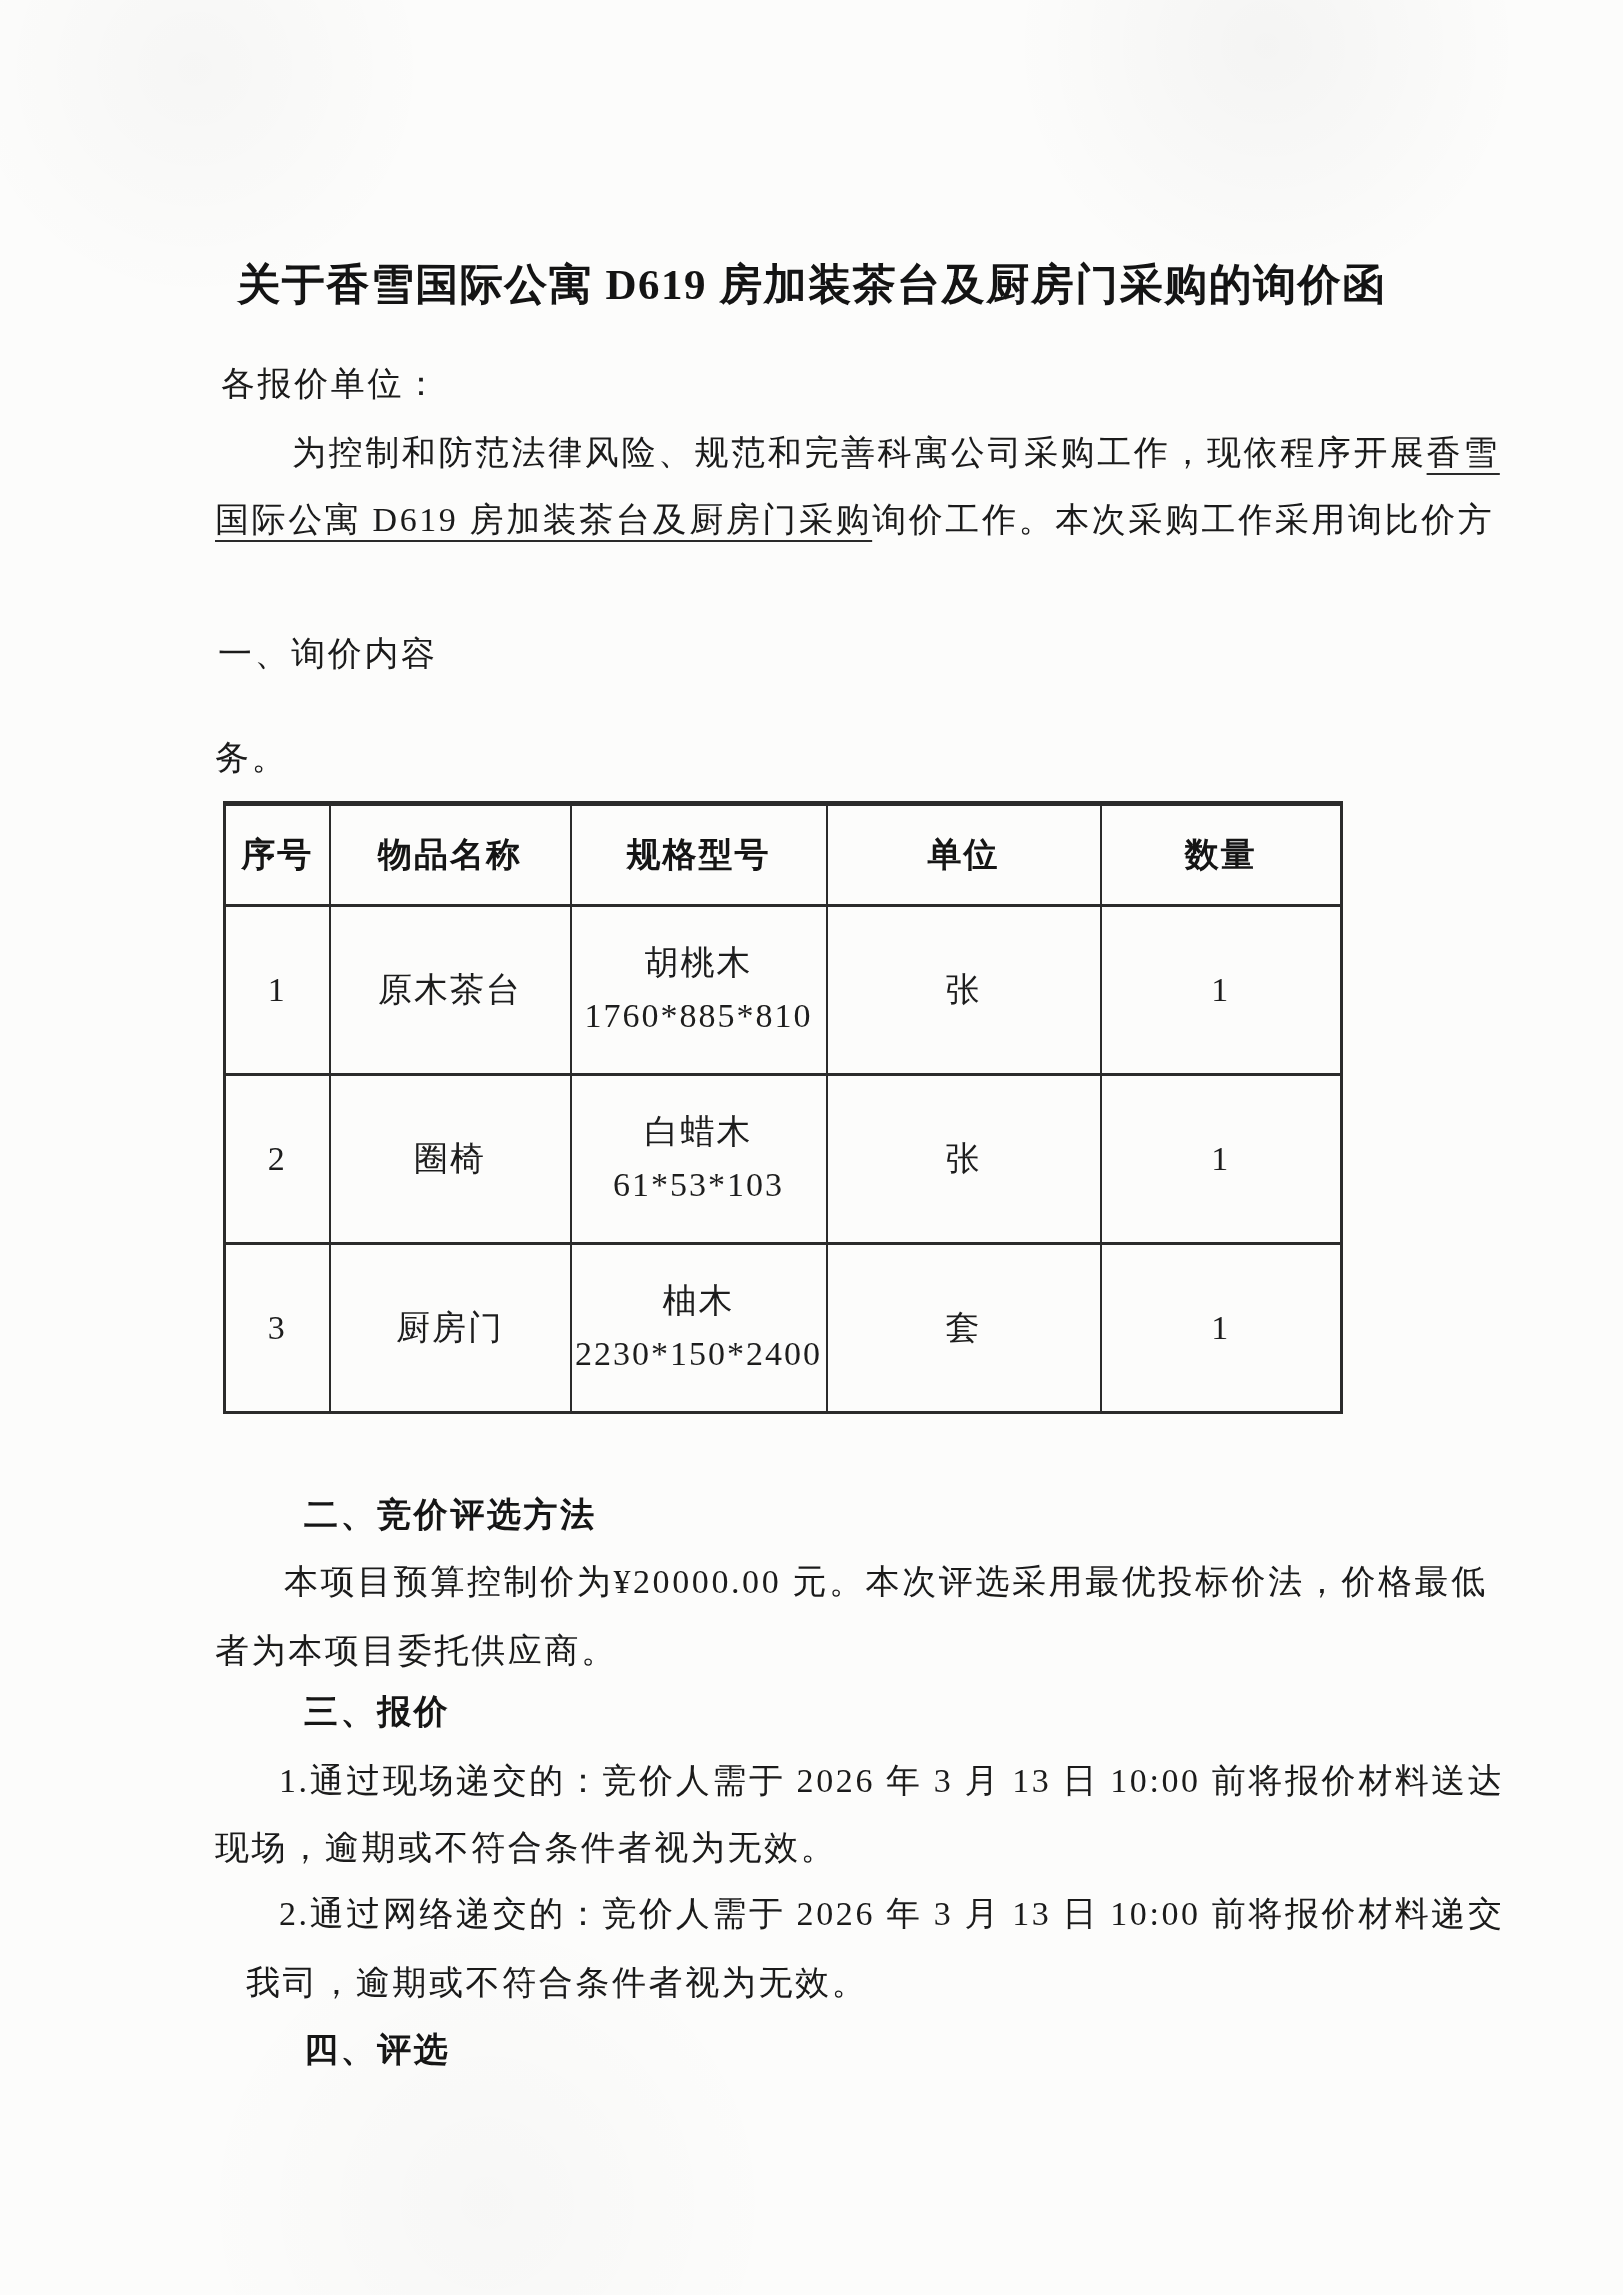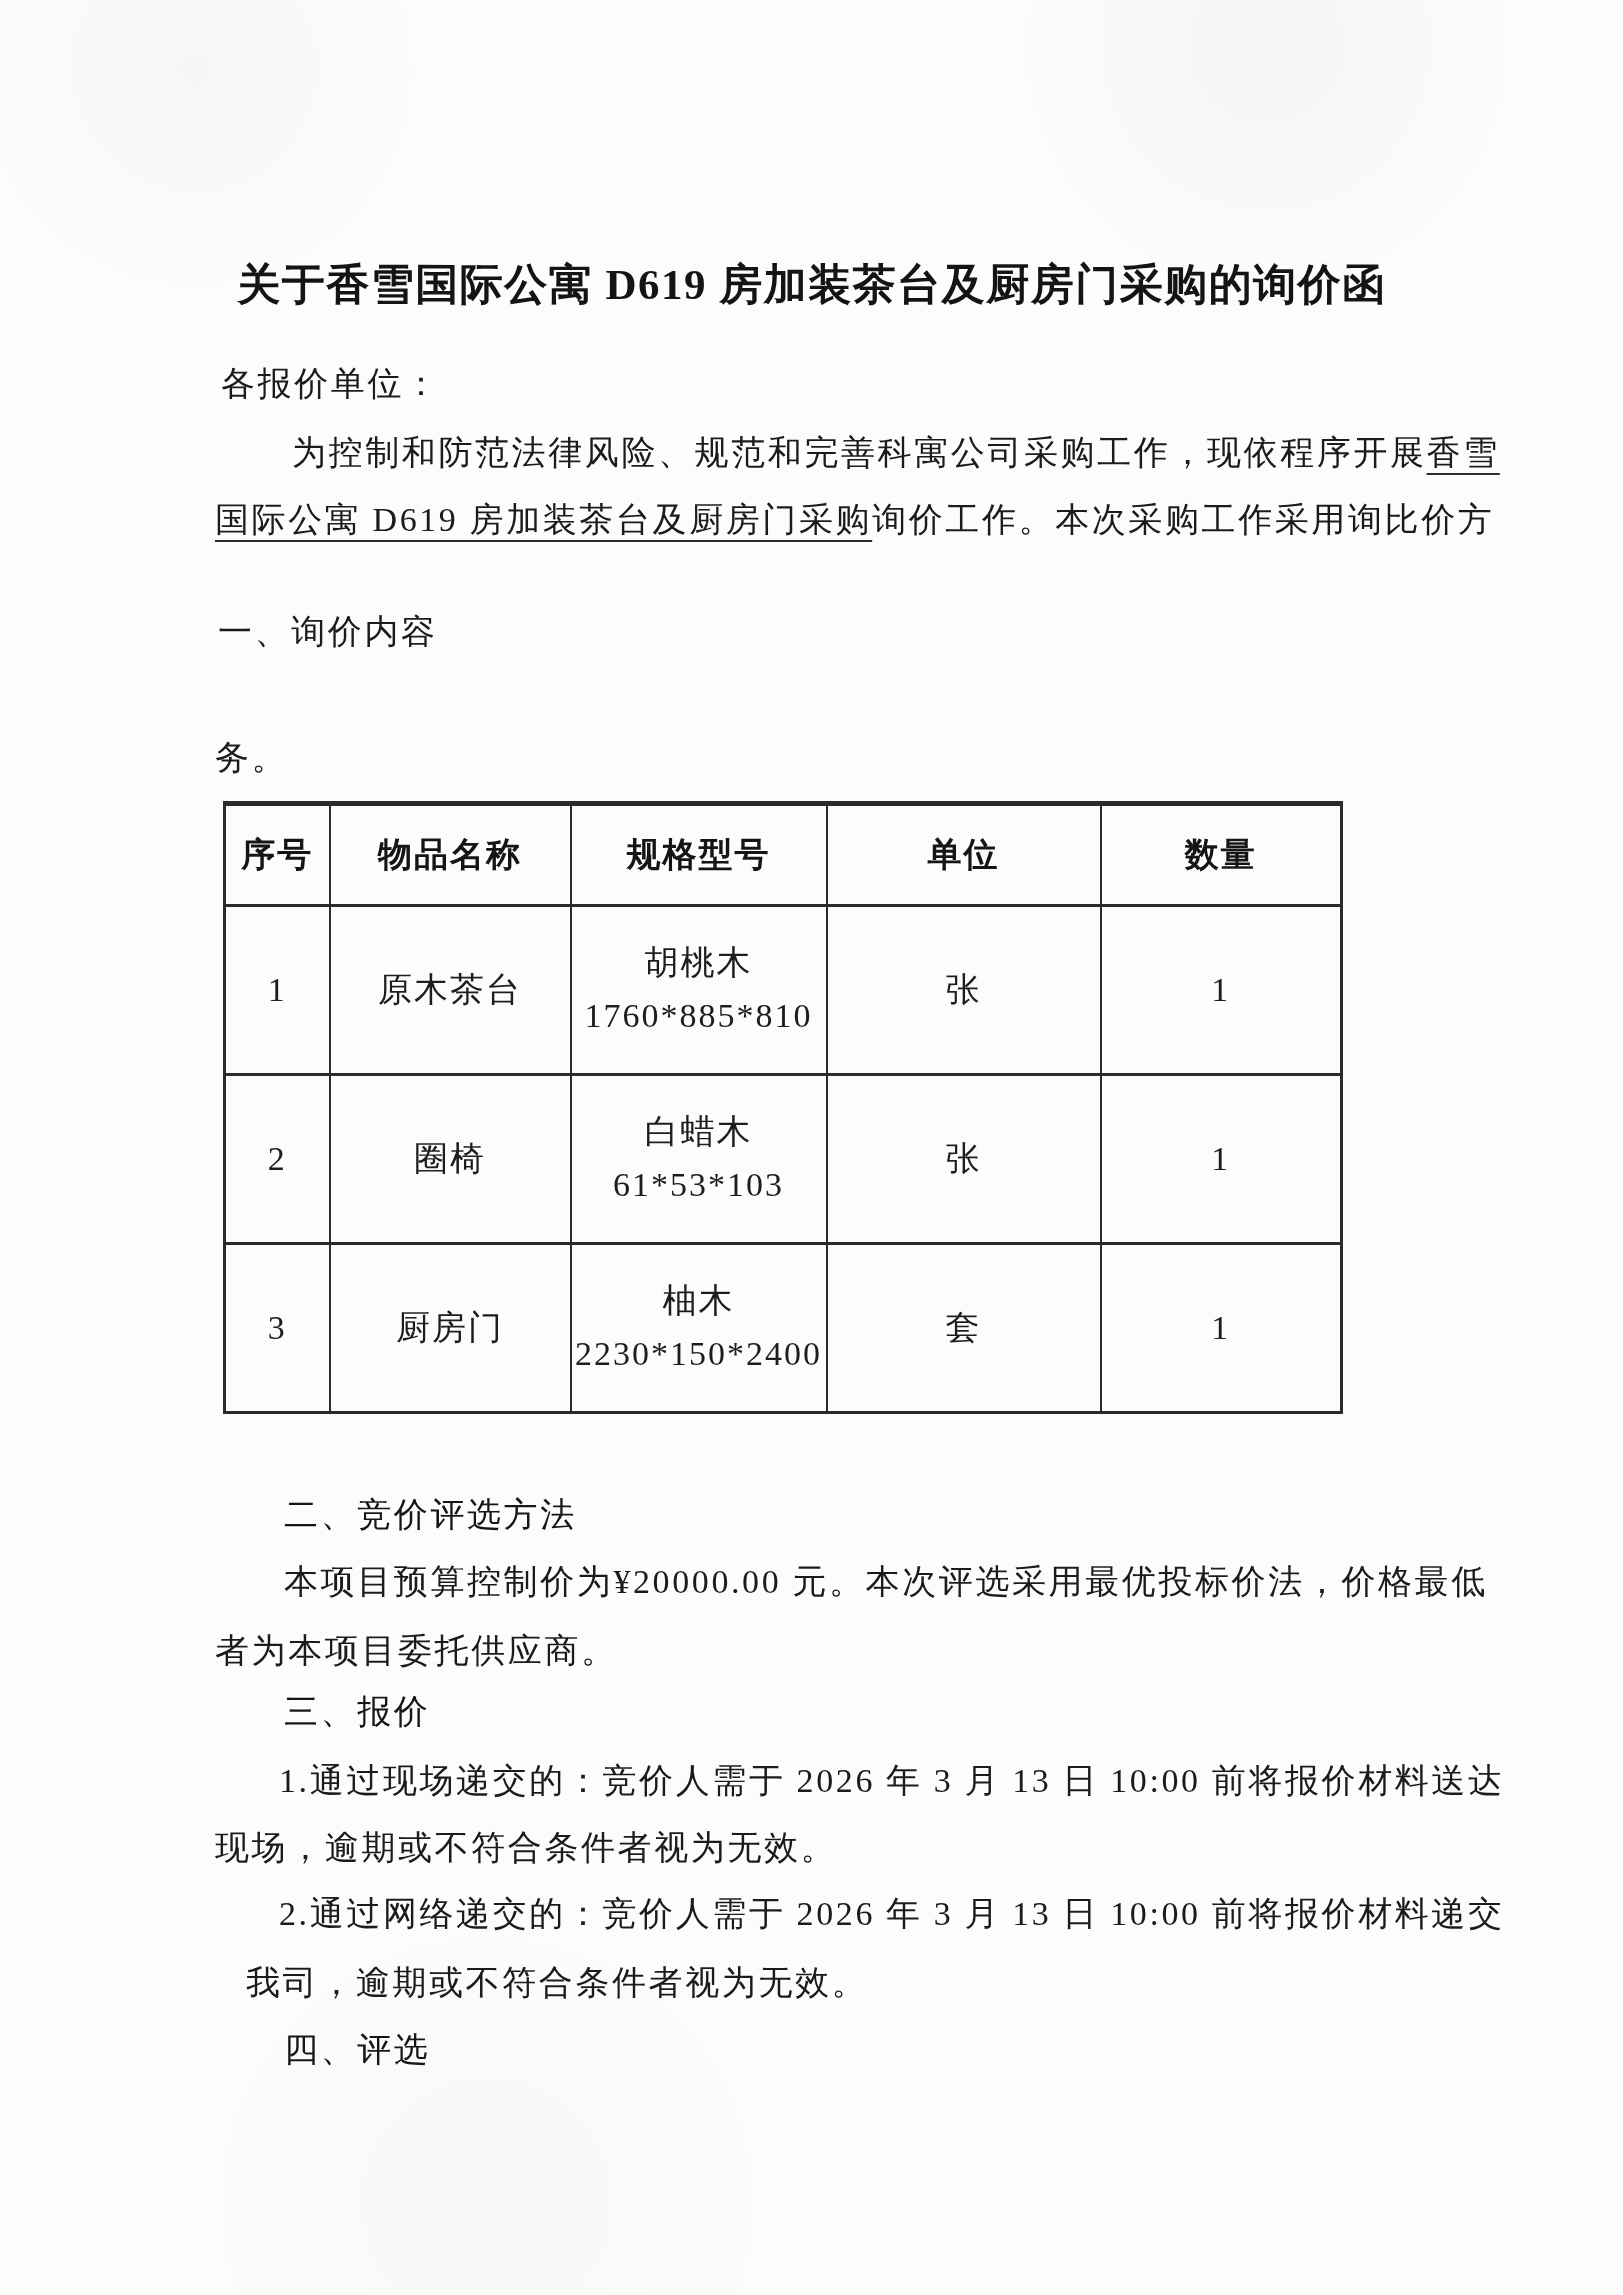--- a/index.html
+++ b/index.html
@@ -75,7 +75,7 @@
   <div class="ln" style="top:503px;left:215px;"><span class="u">国际公寓 D619 房加装茶台及厨房门采购</span><span>询价工作。本次采购工作采用询比价方</span></div>
 
 
-  <div class="ln" style="top:615px;left:218px;text-align:center;">一、询价内容</div>
+  <div class="ln" style="top:637px;left:218px;text-align:center;">一、询价内容</div>
 
 
   <div class="ln" style="top:741px;left:215px;">务。</div>

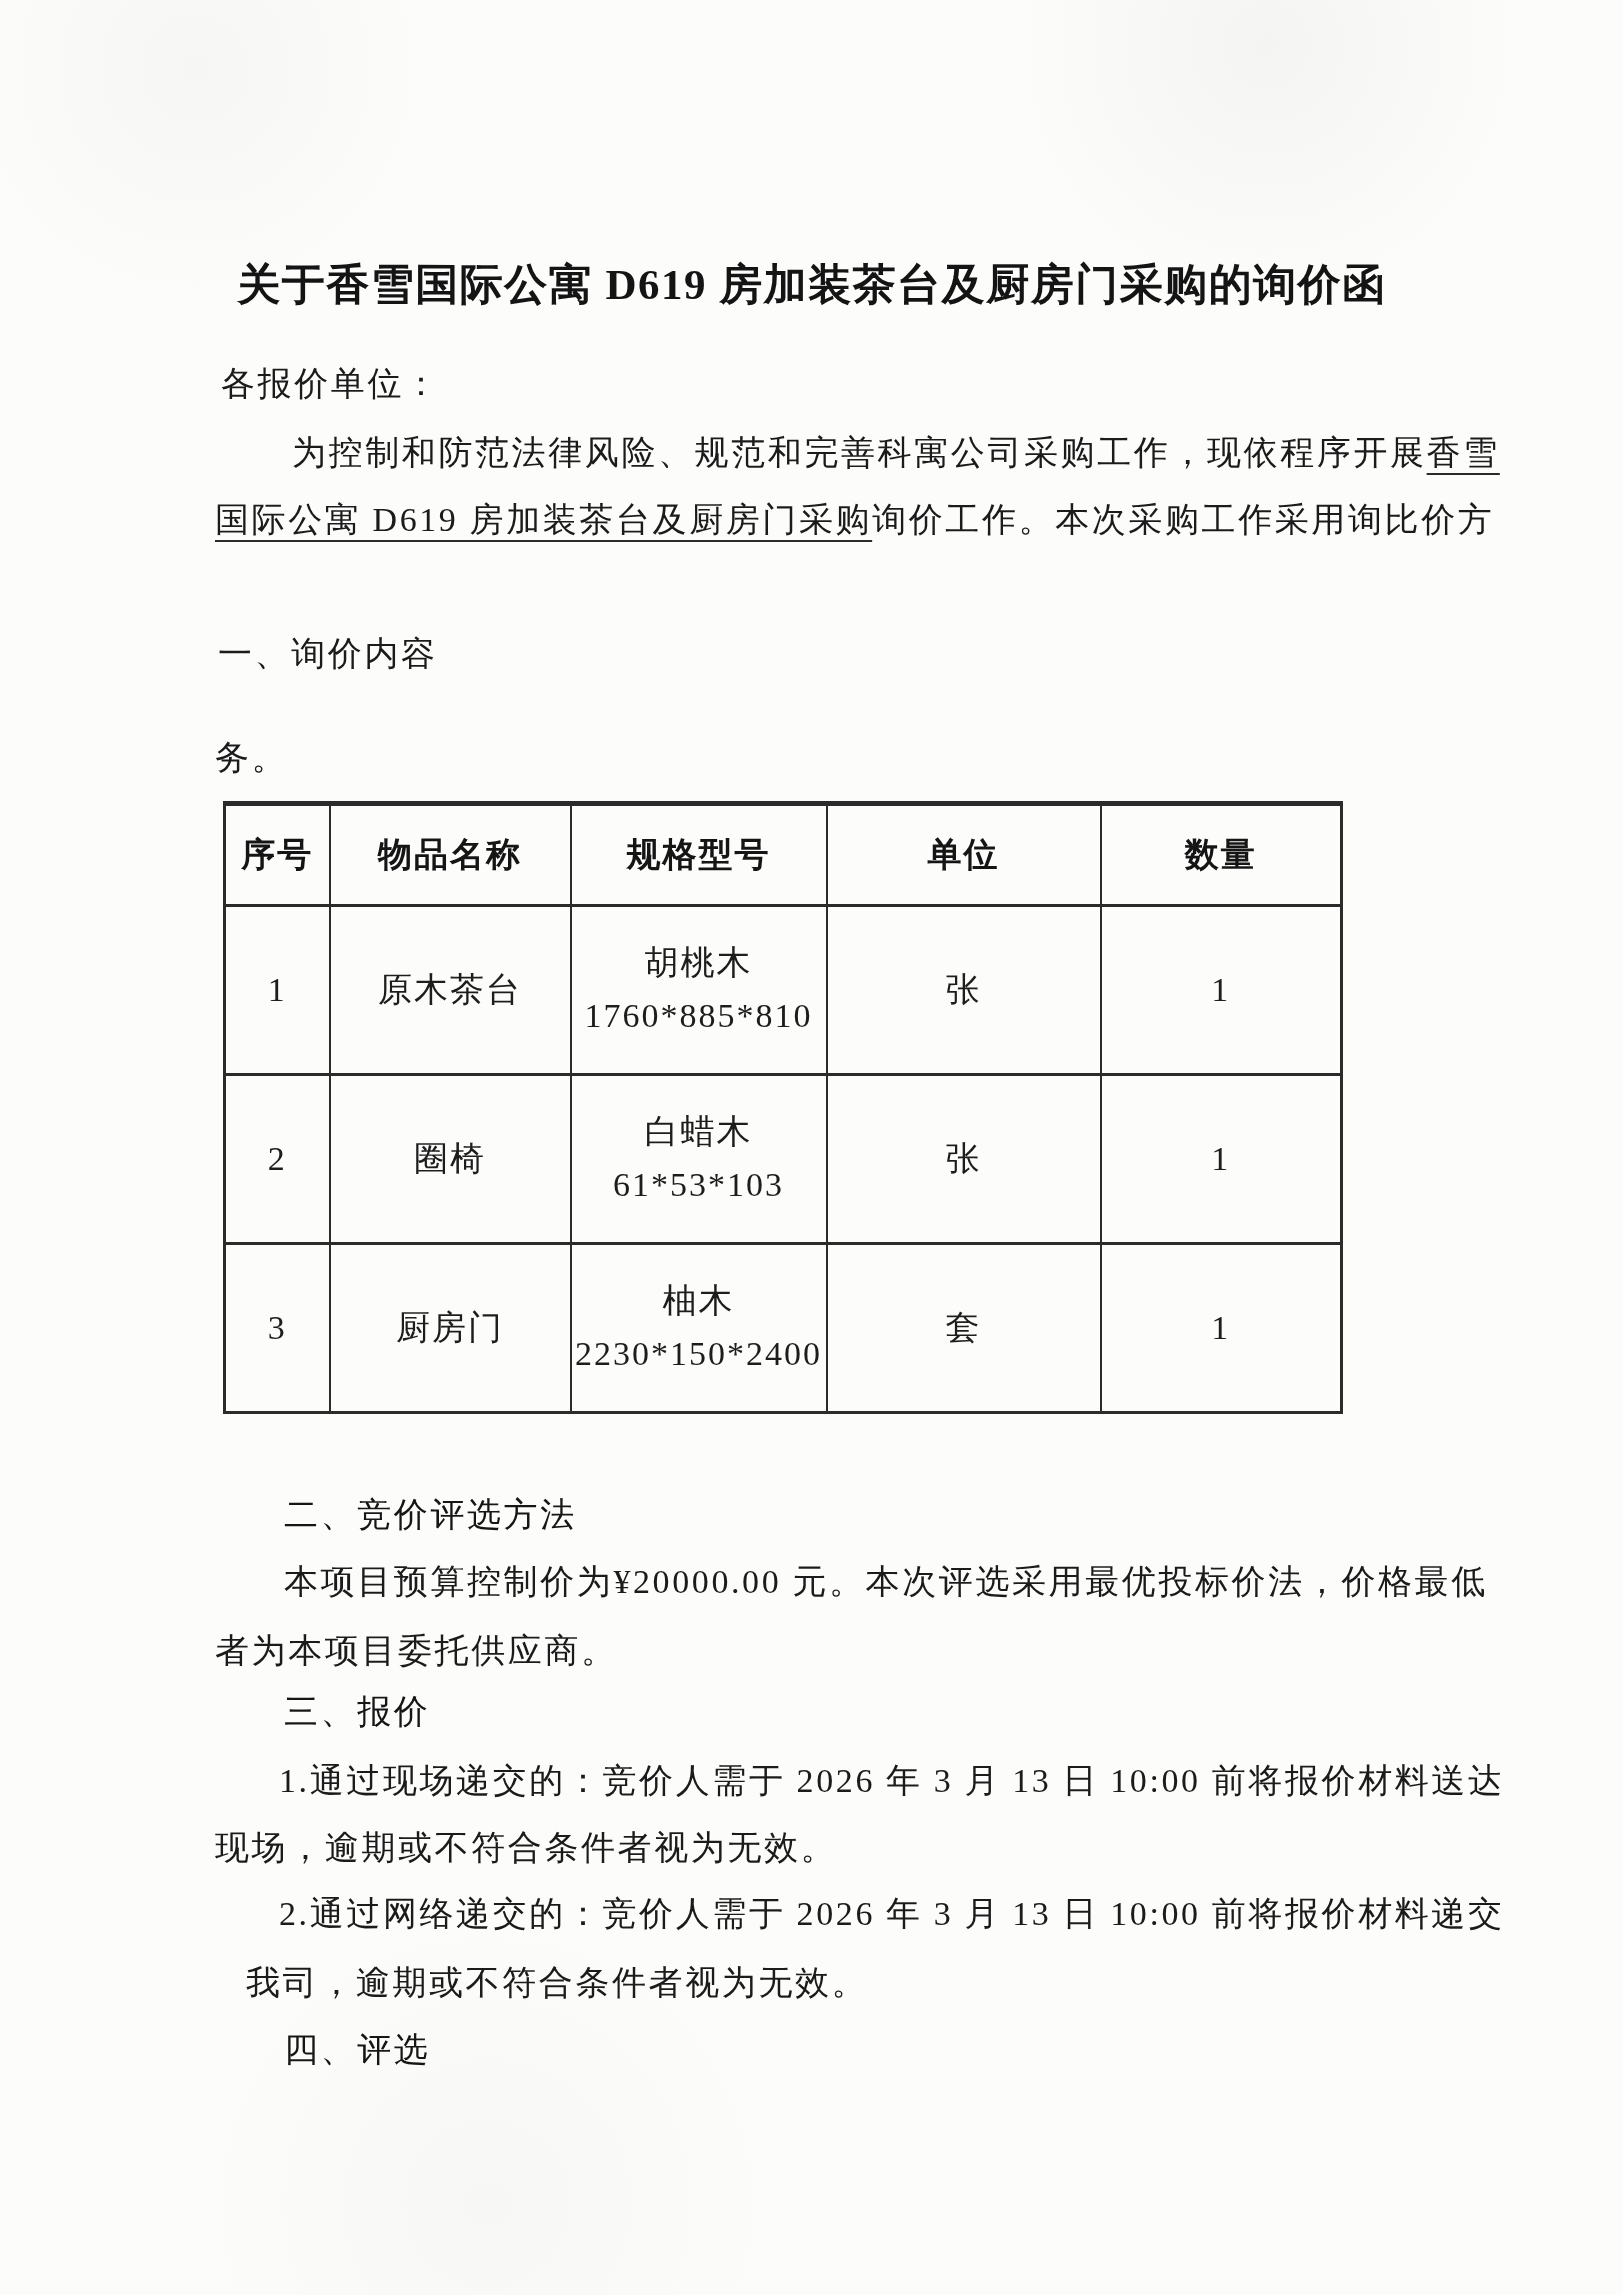--- a/index.html
+++ b/index.html
@@ -34,7 +34,7 @@
     white-space:nowrap;
     color:#1b1b1b;
   }
-  .bold{font-weight:normal;color:#161616;}
+  .bold{font-weight:bold;color:#161616;margin-left:20px;}
   .u{
     text-decoration:underline;
     text-decoration-thickness:2px;

